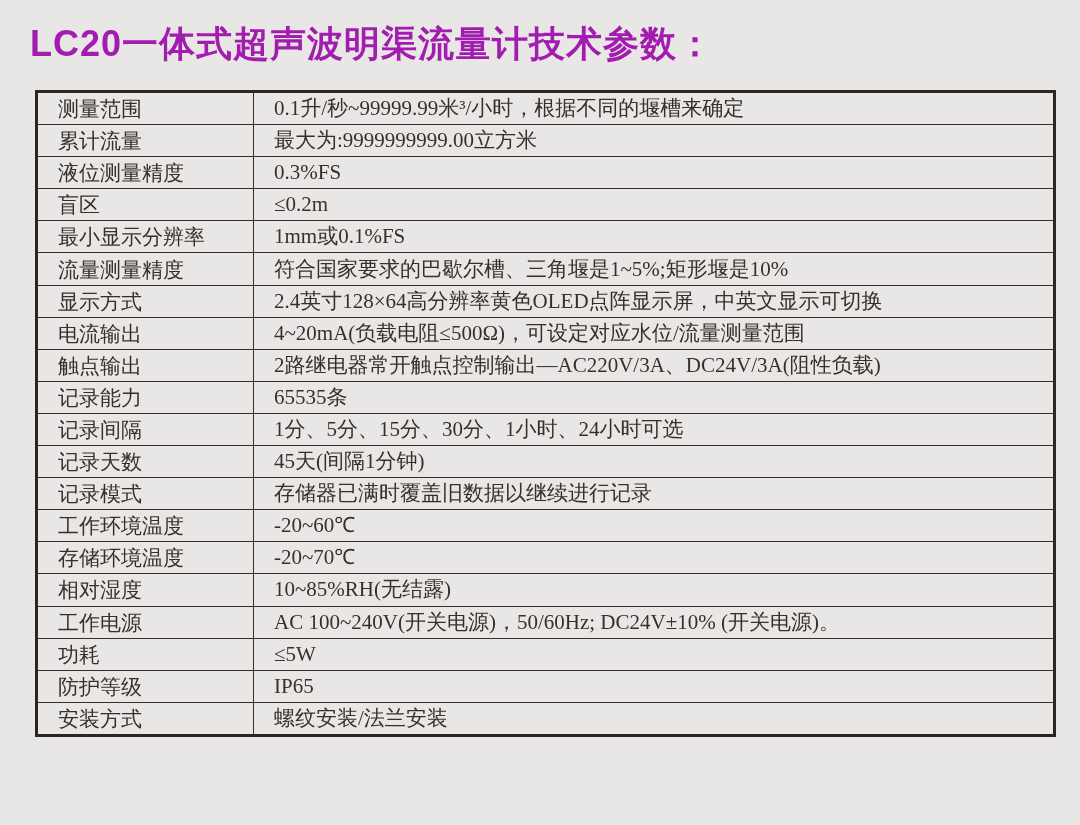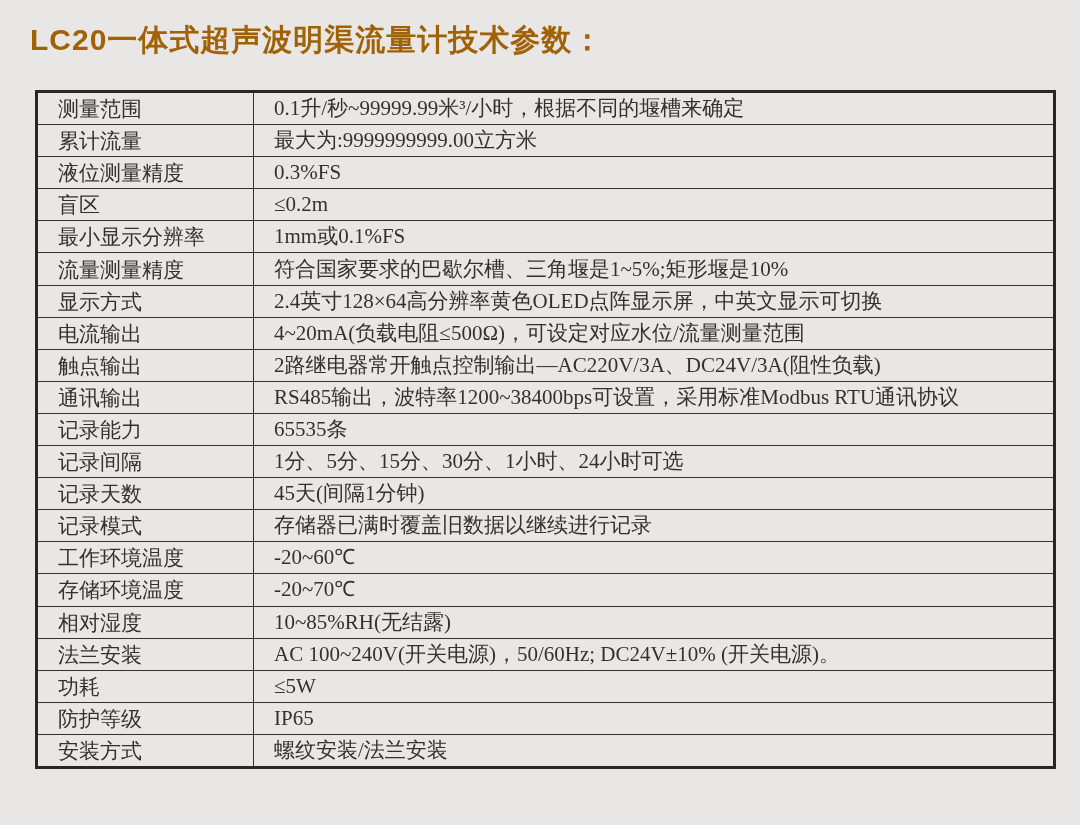--- a/index.html
+++ b/index.html
@@ -19,9 +19,9 @@
     position: absolute;
     left: 30px;
     top: 20px;
-    font-size: 30px;
+    font-size: 36px;
     font-weight: bold;
-    color: #a16207;
+    color: #a21caf;
     letter-spacing: 1px;
     white-space: nowrap;
   }

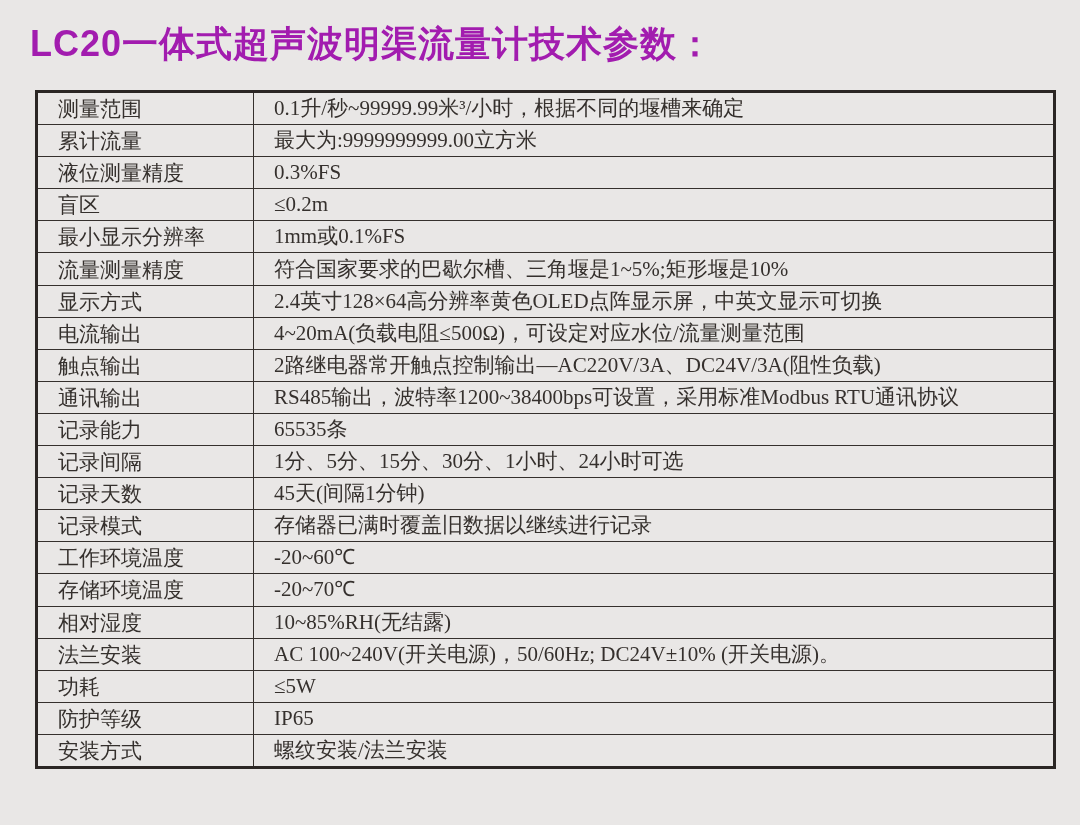--- a/index.html
+++ b/index.html
@@ -100,10 +100,6 @@
       <td class="param-value">2路继电器常开触点控制输出—AC220V/3A、DC24V/3A(阻性负载)</td>
     </tr>
     <tr>
-      <td class="param-name">通讯输出</td>
-      <td class="param-value">RS485输出，波特率1200~38400bps可设置，采用标准Modbus RTU通讯协议</td>
-    </tr>
-    <tr>
       <td class="param-name">记录能力</td>
       <td class="param-value">65535条</td>
     </tr>

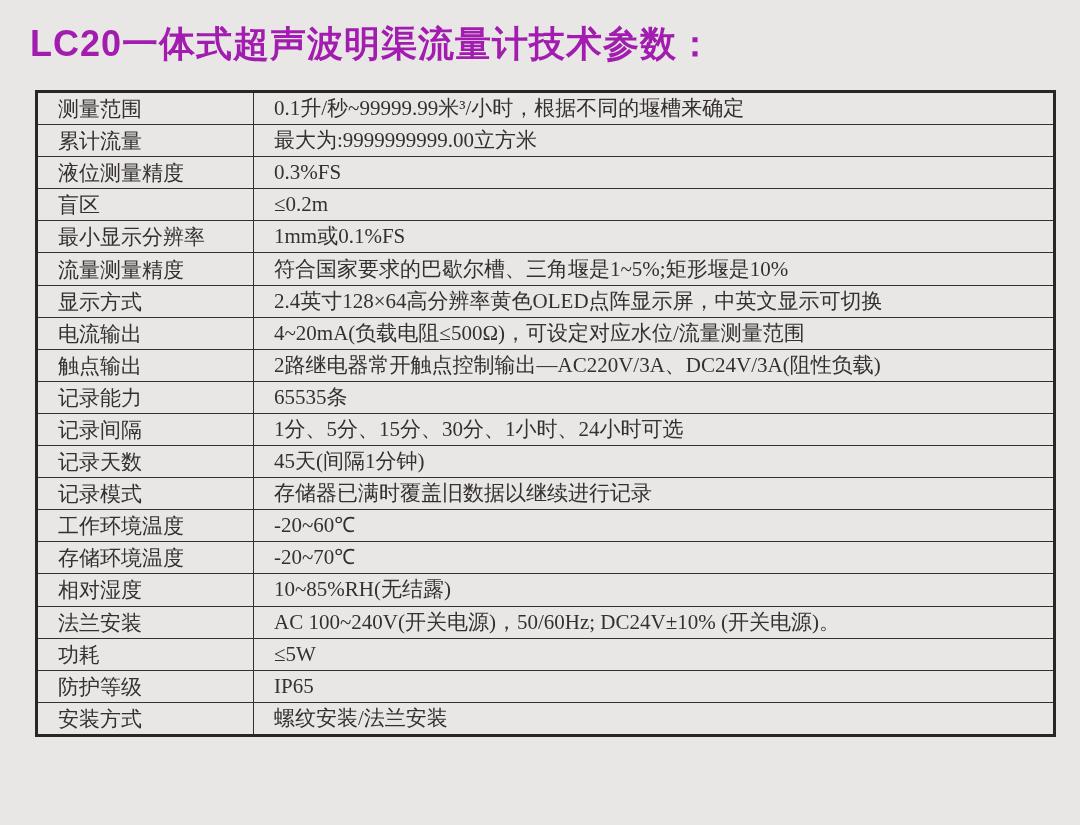--- a/index.html
+++ b/index.html
@@ -128,7 +128,7 @@
       <td class="param-value">10~85%RH(无结露)</td>
     </tr>
     <tr>
-      <td class="param-name">法兰安装</td>
+      <td class="param-name">工作电源</td>
       <td class="param-value">AC 100~240V(开关电源)，50/60Hz; DC24V±10% (开关电源)。</td>
     </tr>
     <tr>

